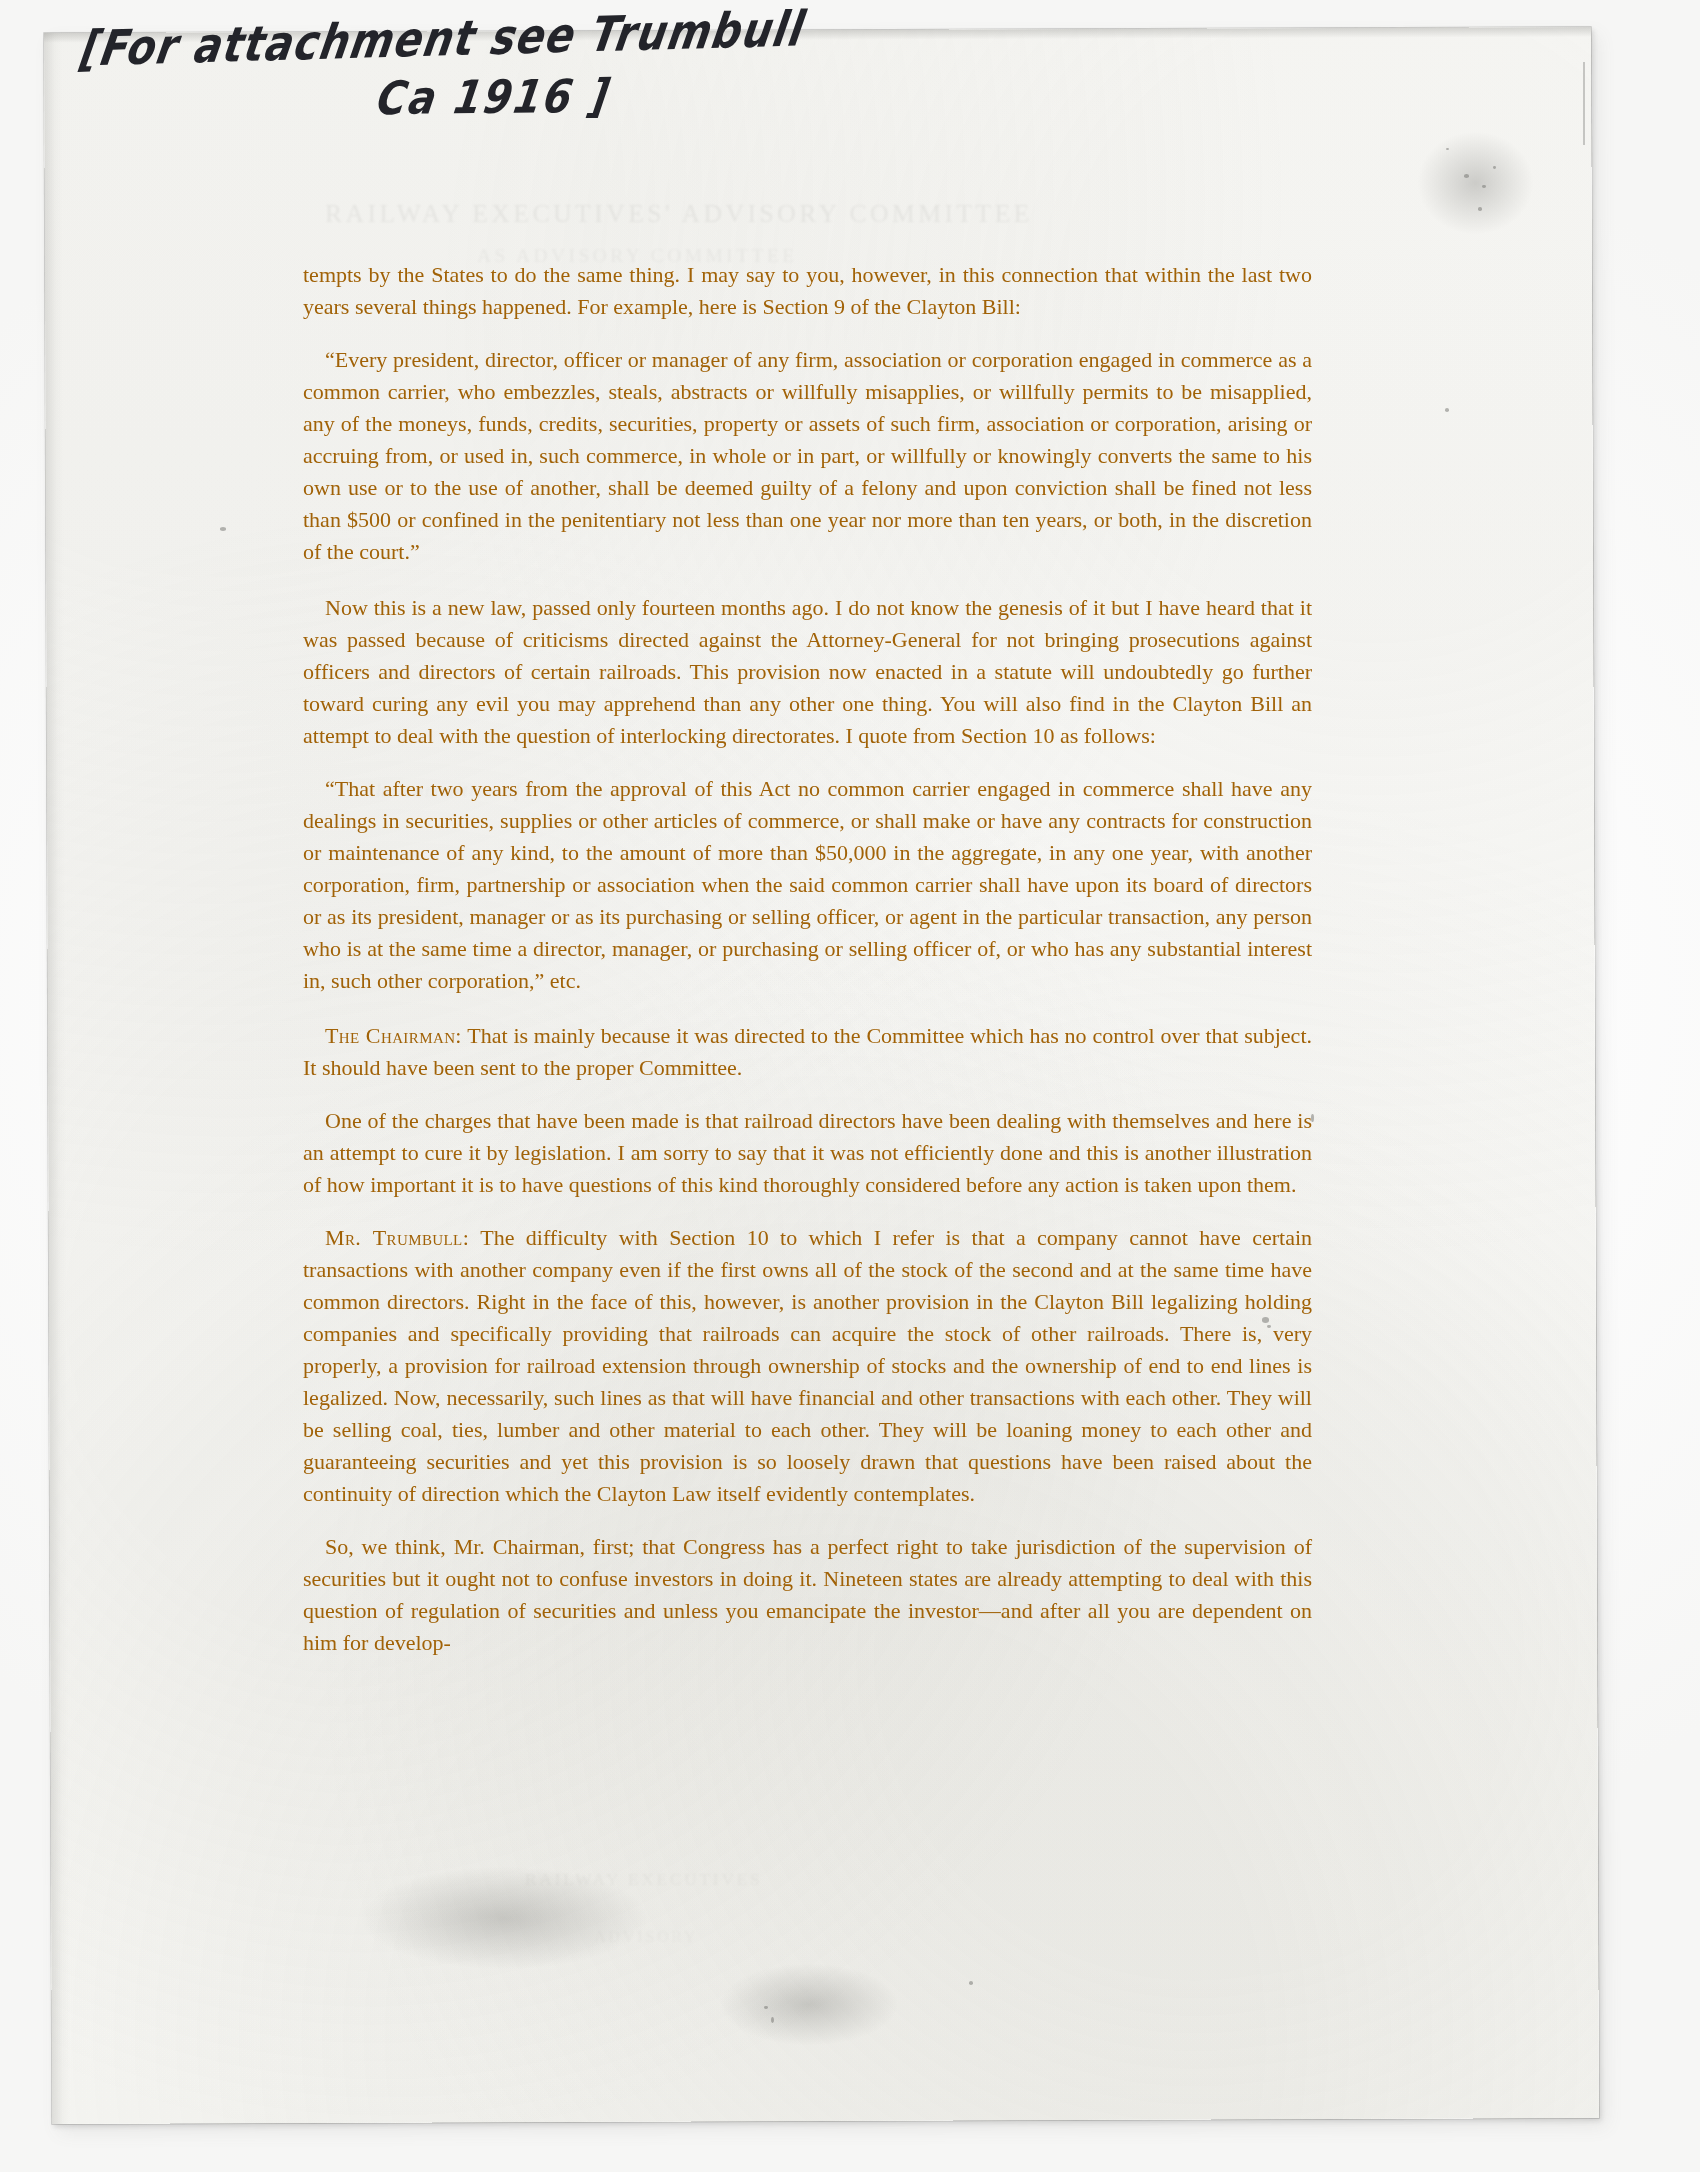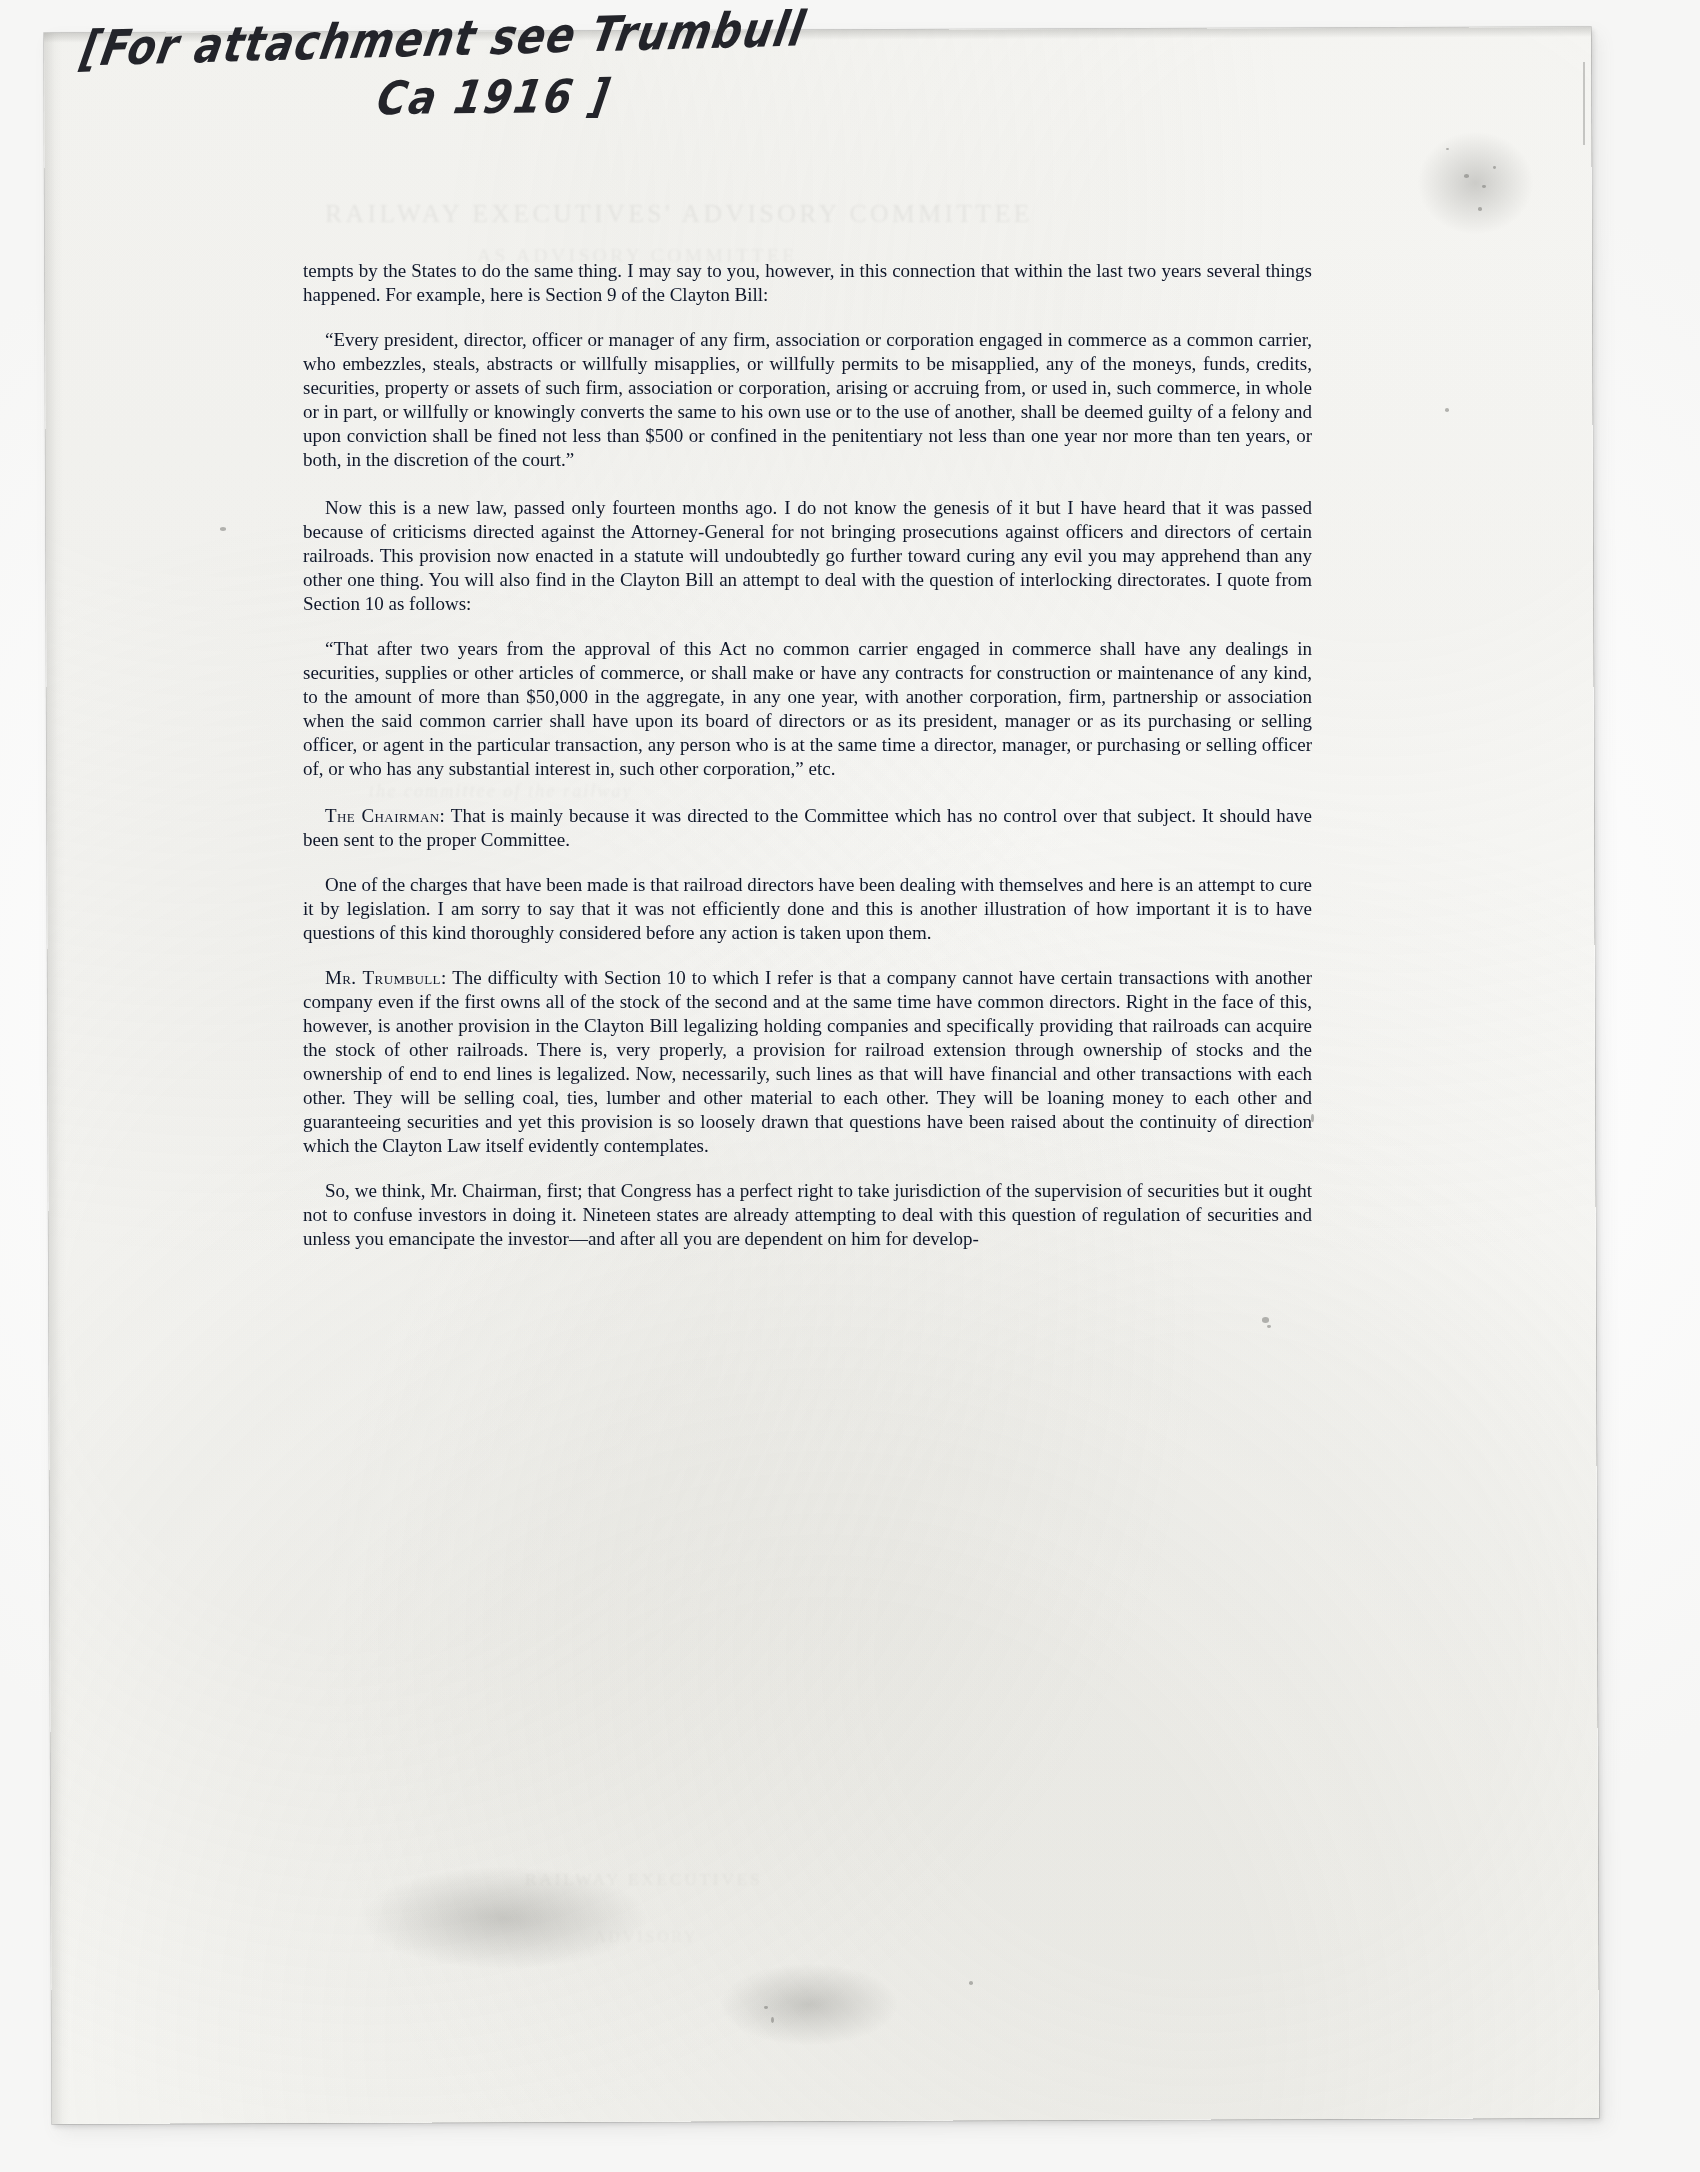--- a/index.html
+++ b/index.html
@@ -145,9 +145,9 @@
     left: 303px;
     top: 259px;
     width: 1009px;
-    color: #0f172a;
-    font-size: 19px;
-    line-height: 24px;
+    color: #a16207;
+    font-size: 22px;
+    line-height: 32px;
     text-align: justify;
     text-justify: inter-word;
     -webkit-font-smoothing: antialiased;

